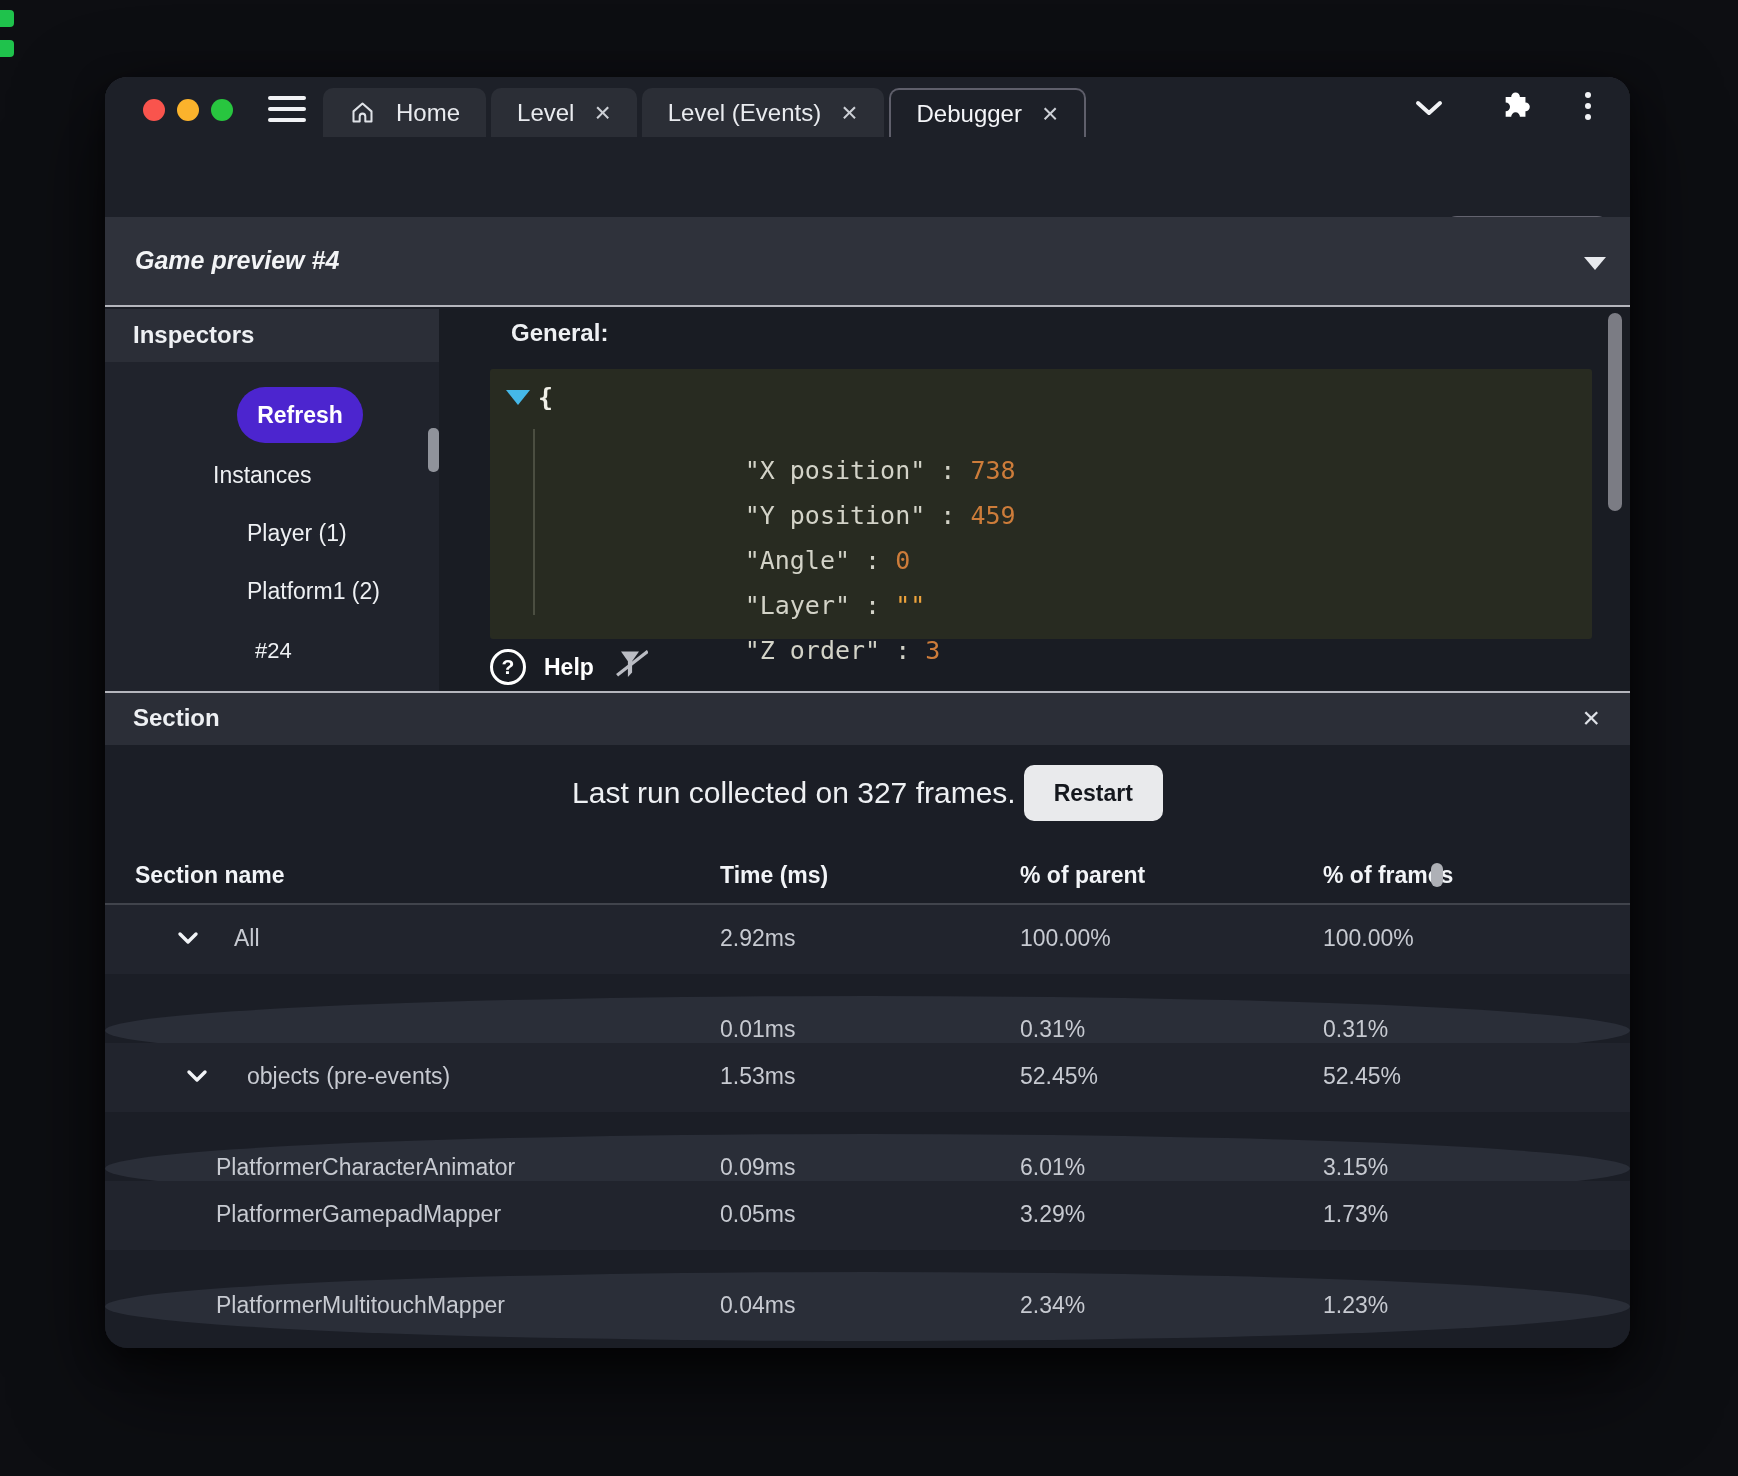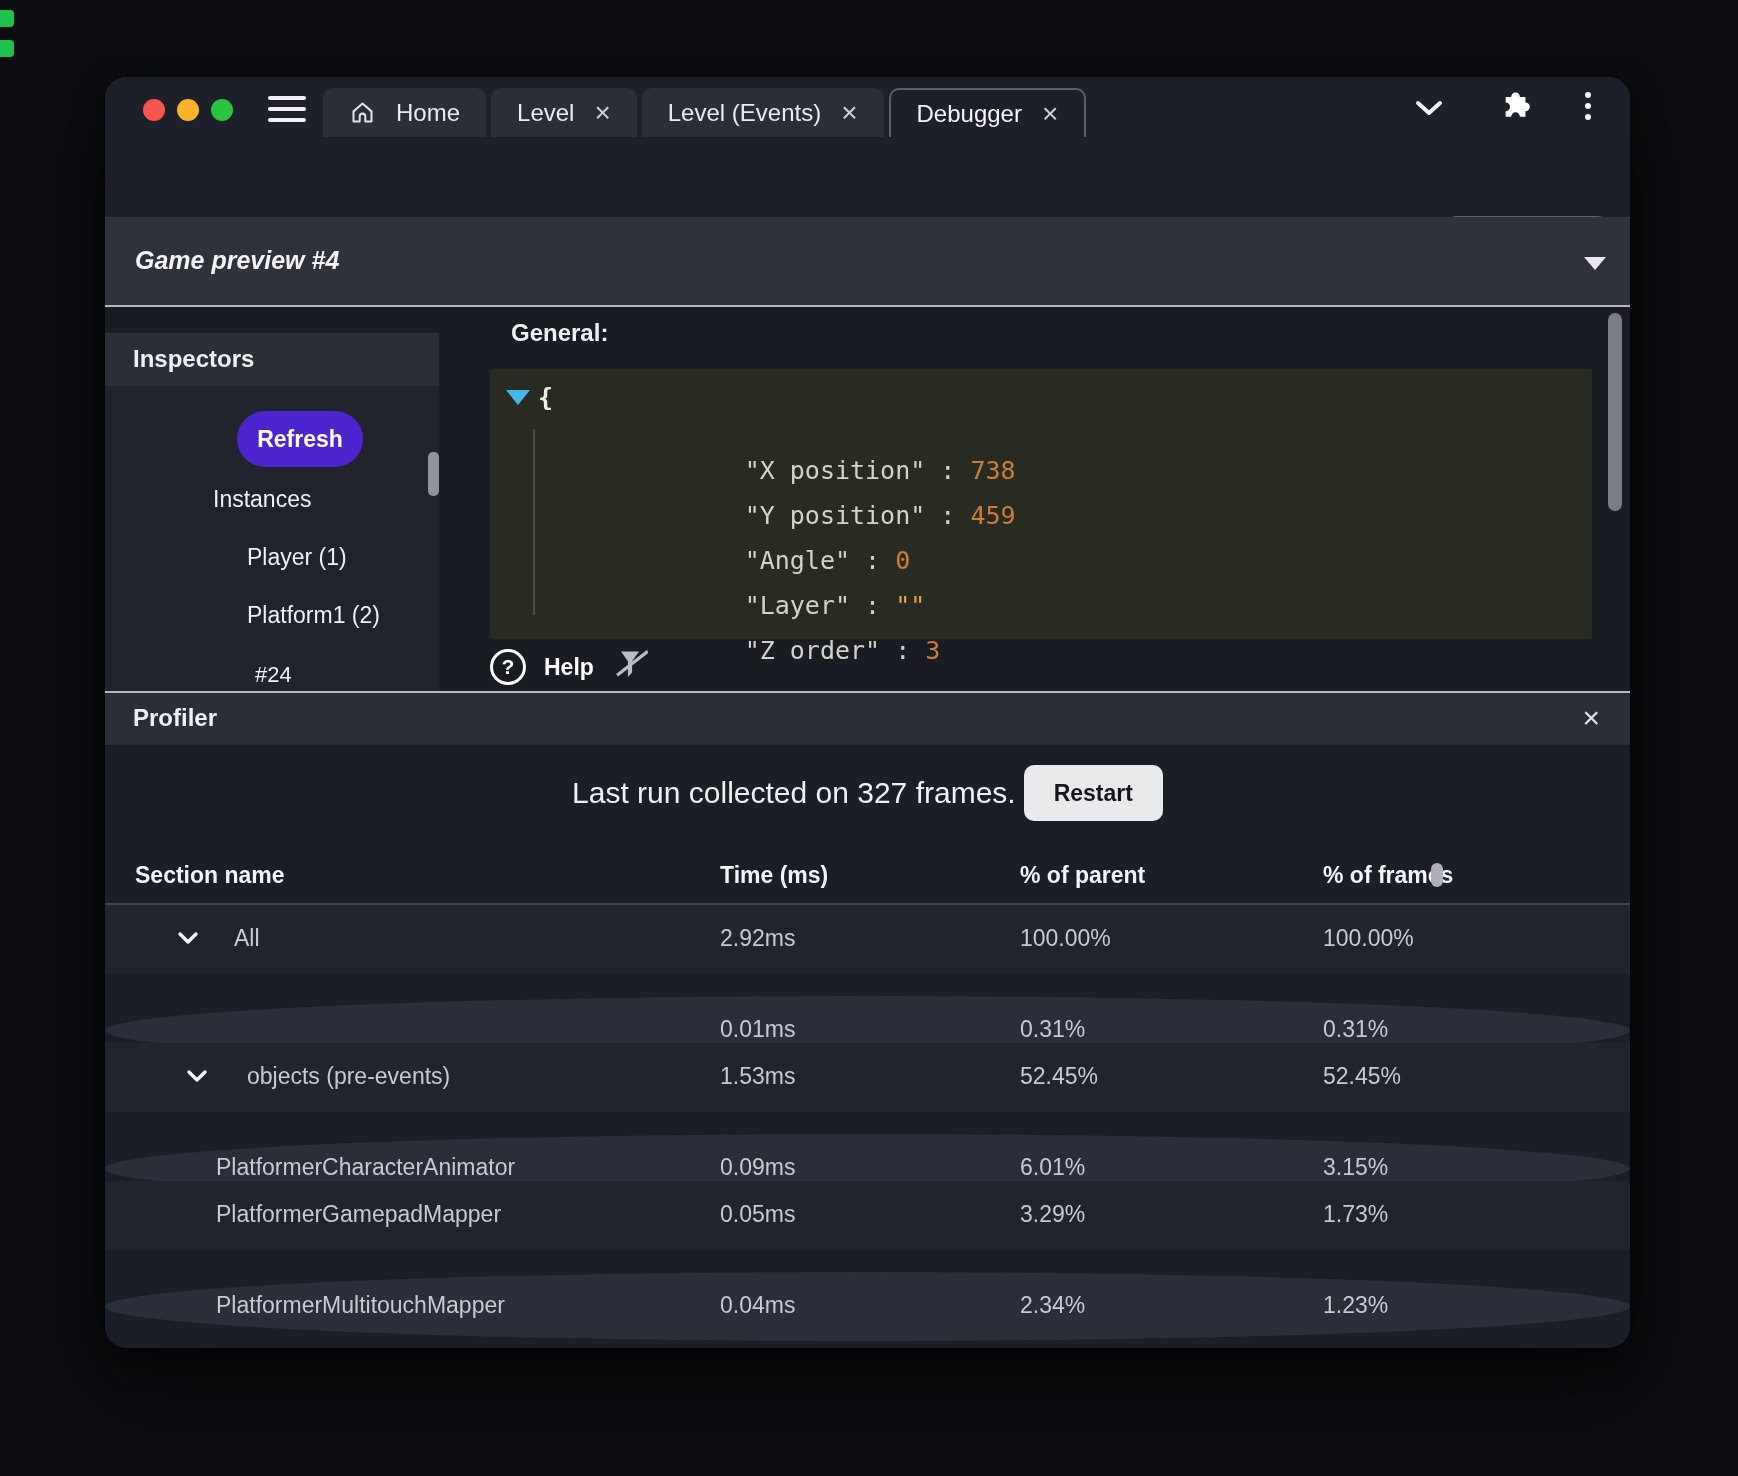--- a/index.html
+++ b/index.html
@@ -63,7 +63,7 @@
 
   
   .inspect-wrap { position:absolute; left:0; top:232px; width:100%; height:382px; background:#191c23; }
-  .left-panel { position:absolute; left:0; top:0; width:334px; height:100%;margin-top:24px; }
+  .left-panel { position:absolute; left:0; top:0; width:334px; height:100%; }
   .left-head { position:absolute; left:0; top:0; width:100%; height:53px; background:#2b2e37; }
   .left-head span { position:absolute; left:28px; top:12px; font-size:24px; font-weight:600; color:#eef0f3; }
   .left-body { position:absolute; left:0; top:53px; width:100%; bottom:0; background:#20232c; }

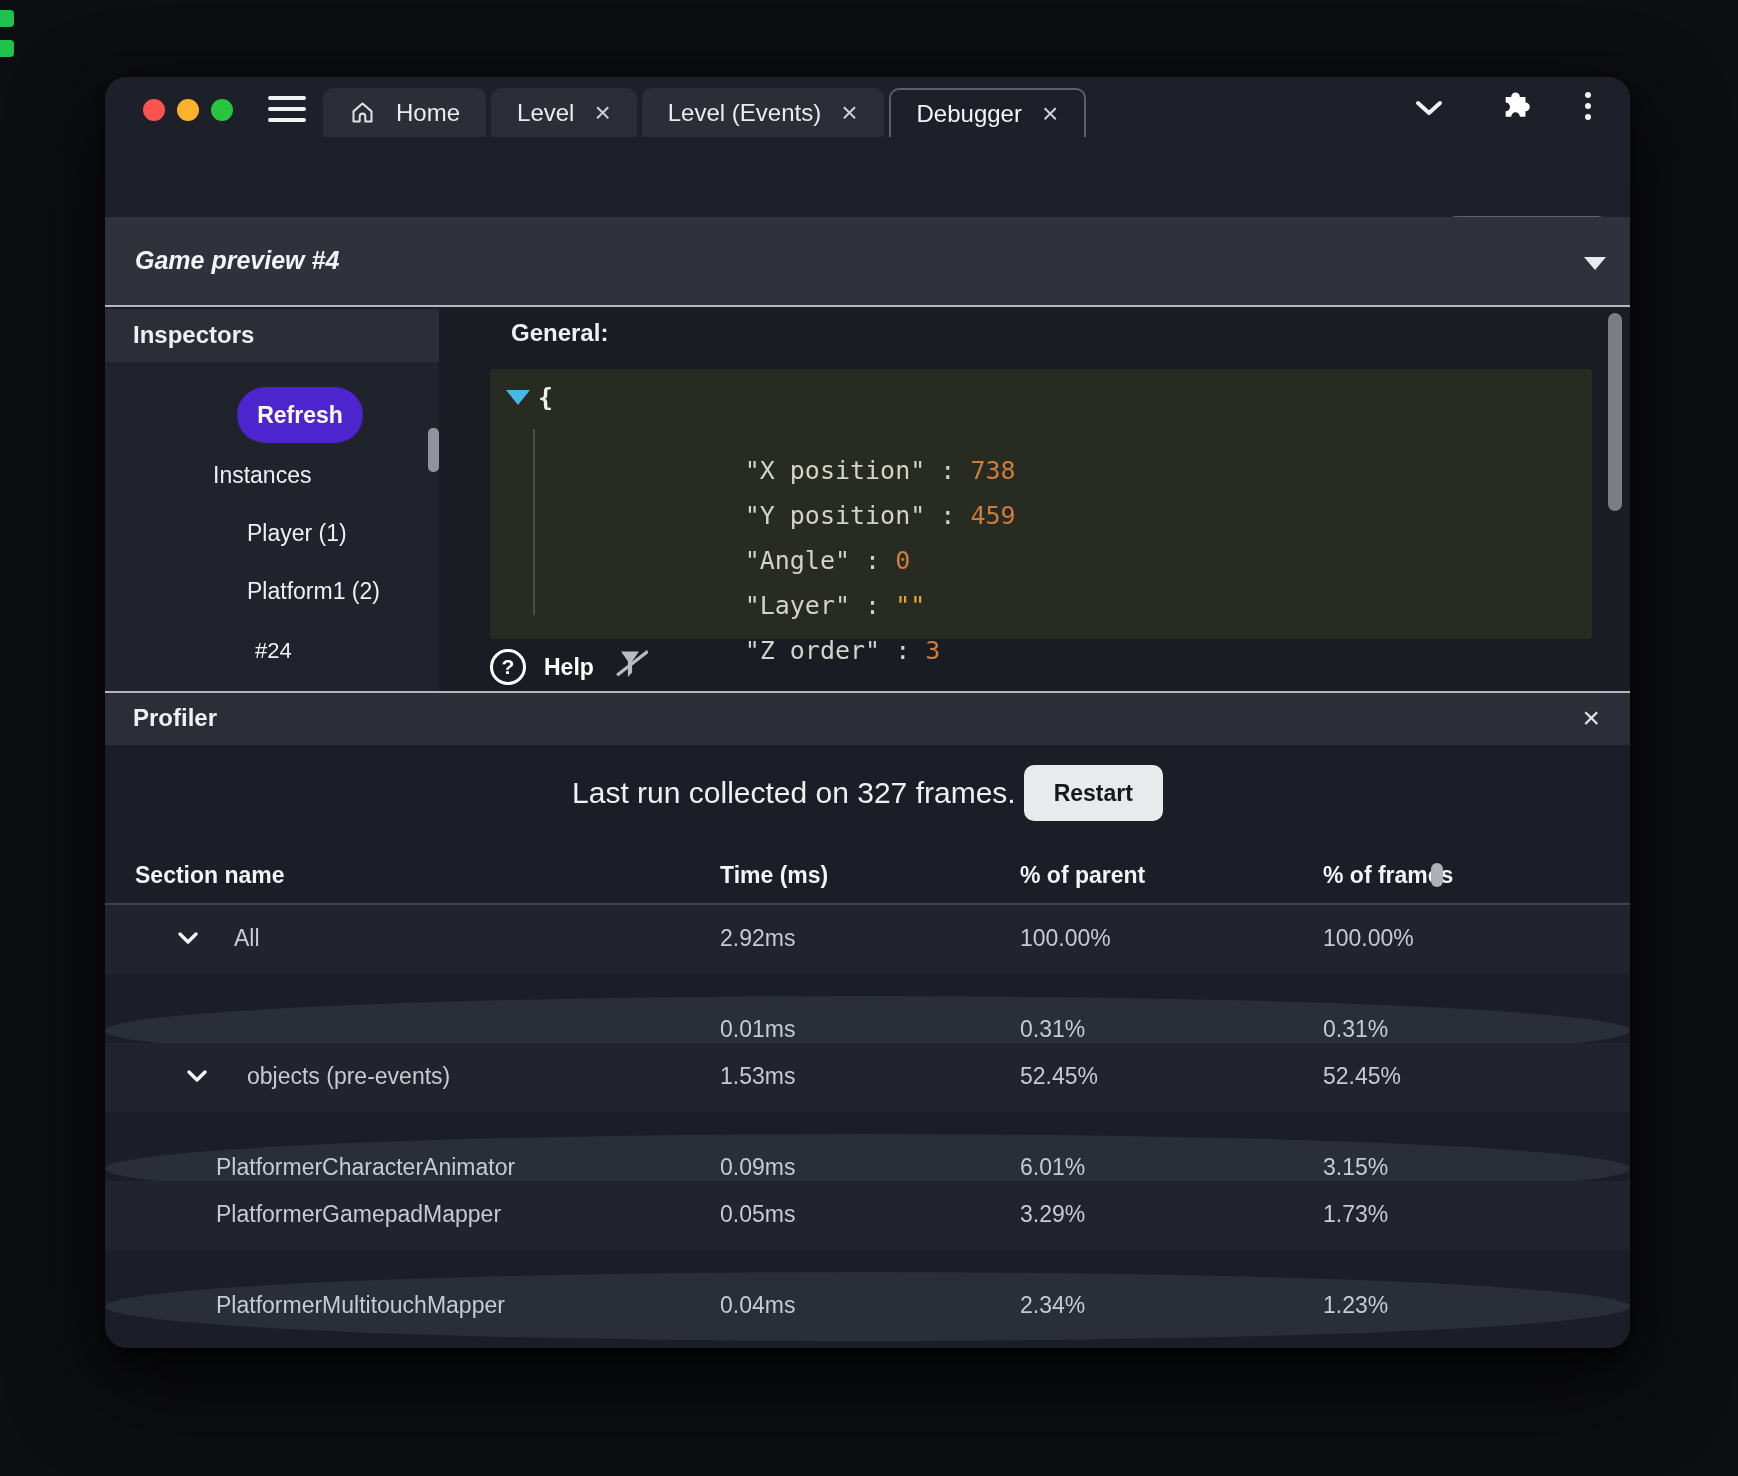--- a/index.html
+++ b/index.html
@@ -272,7 +272,7 @@
     <div class="bright-divider"></div>
 
     <div class="profiler-bar">
-      <span class="ptitle">Profiler</span>
+      <span class="ptitle">Section</span>
       <span class="profiler-close">×</span>
     </div>
 

